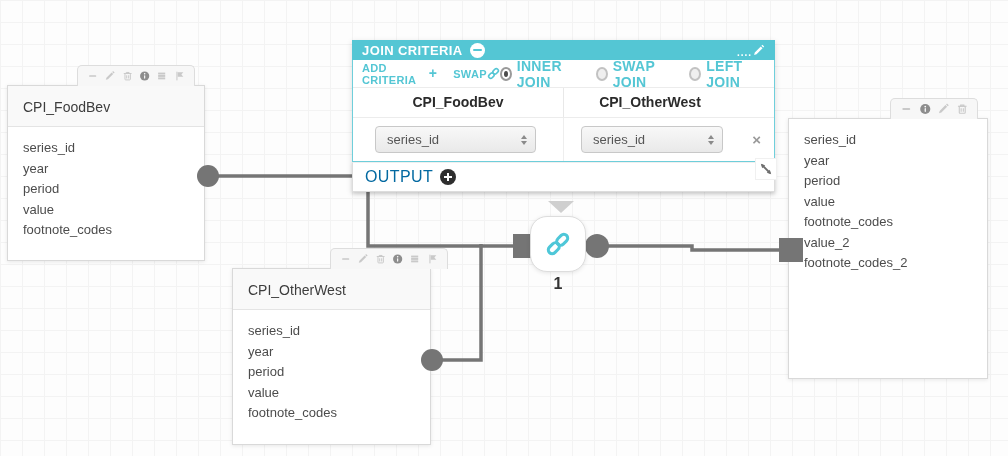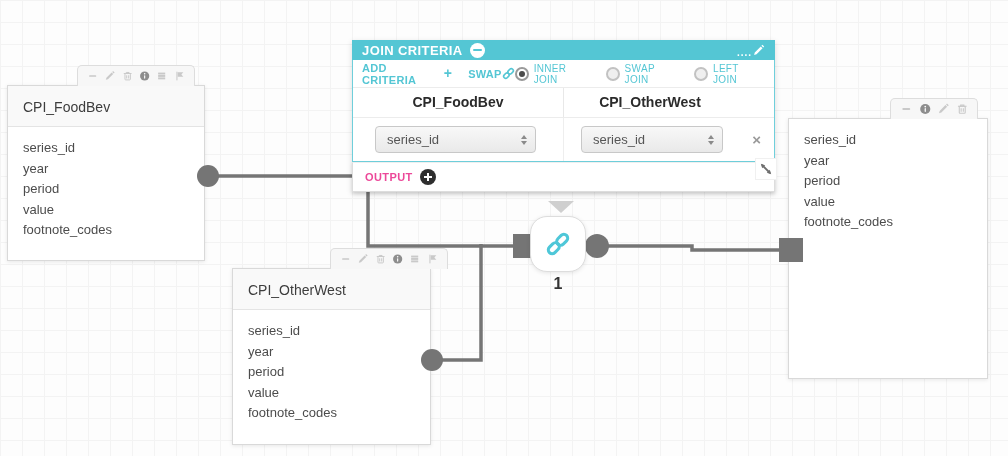--- a/index.html
+++ b/index.html
@@ -51,7 +51,7 @@
   .jc-plus { font-size:14px; font-weight:700; line-height:11px; }
   .jc-radios { margin-left:auto; display:flex; align-items:center; gap:13px; }
   .jc-radio { display:flex; align-items:center; gap:5px; cursor:pointer; }
-  .jc-radio span.lbl { font-size:10px; font-weight:400; letter-spacing:.3px; color:#54c6d4; }
+  .jc-radio span.lbl { font-size:14px; font-weight:700; letter-spacing:.3px; color:#54c6d4; }
   .radio-dot { width:14px; height:14px; border-radius:50%; border:2px solid #c2c2c2;
                background:#efefef; position:relative; }
   .radio-dot.selected { background:#fff; border-color:#9a9a9a; }

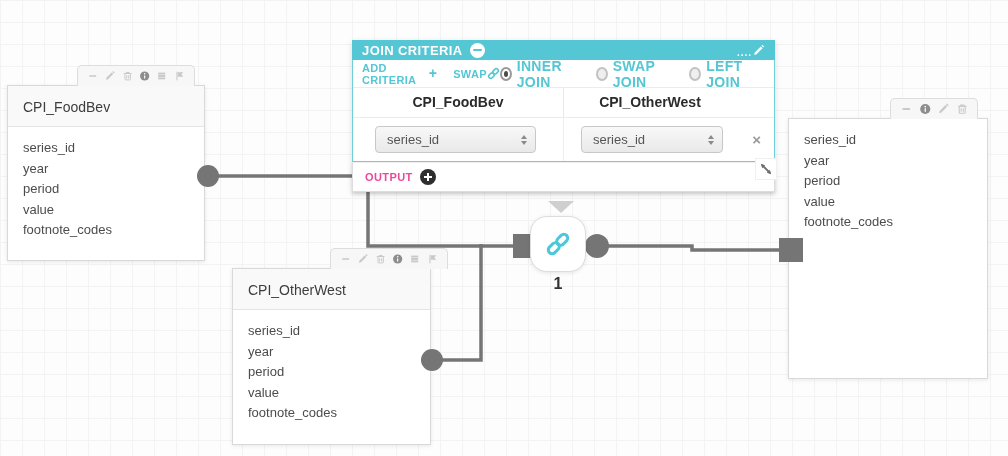--- a/index.html
+++ b/index.html
@@ -84,7 +84,7 @@
   .jc-output { position:relative; background:#fff; border:1px solid #ddd; border-top:1px solid #efefef;
                height:30px; display:flex; align-items:center; padding:0 12px; gap:7px;
                box-shadow:0 2px 3px rgba(0,0,0,.10); }
-  .jc-output-label { font-size:11px; color:#ec4899; letter-spacing:.4px;font-weight:bold; }
+  .jc-output-label { font-size:16px; color:#0369a1; letter-spacing:.4px; }
   .plus-circle { width:16px; height:16px; border-radius:50%; background:#2e2e2e;
                  position:relative; cursor:pointer; }
   .plus-circle::before { content:""; position:absolute; left:4px; right:4px; top:7px;

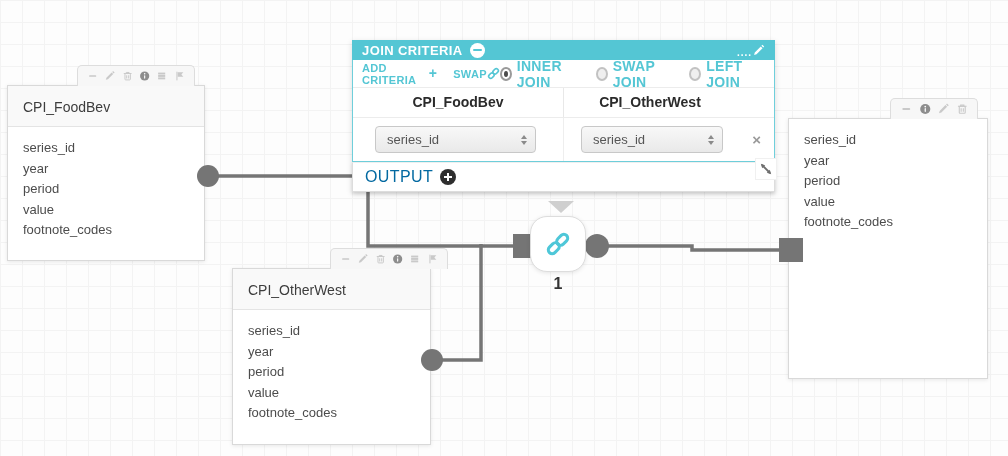--- a/index.html
+++ b/index.html
@@ -235,6 +235,7 @@
       <div class="field">period</div>
       <div class="field">value</div>
       <div class="field">footnote_codes</div>
+      <div class="field">value_2</div>
     </div>
   </div>
 

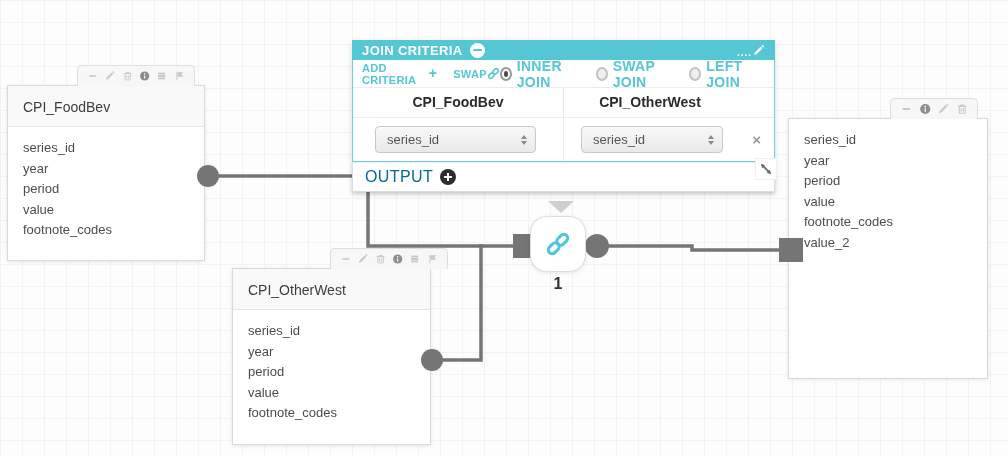--- a/index.html
+++ b/index.html
@@ -236,6 +236,7 @@
       <div class="field">value</div>
       <div class="field">footnote_codes</div>
       <div class="field">value_2</div>
+      <div class="field">footnote_codes_2</div>
     </div>
   </div>
 

